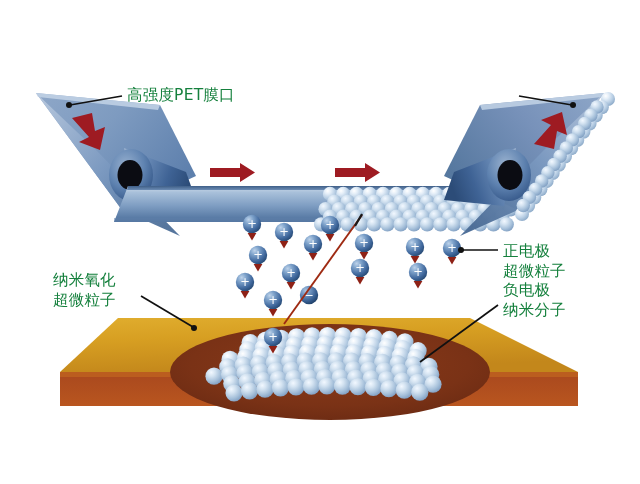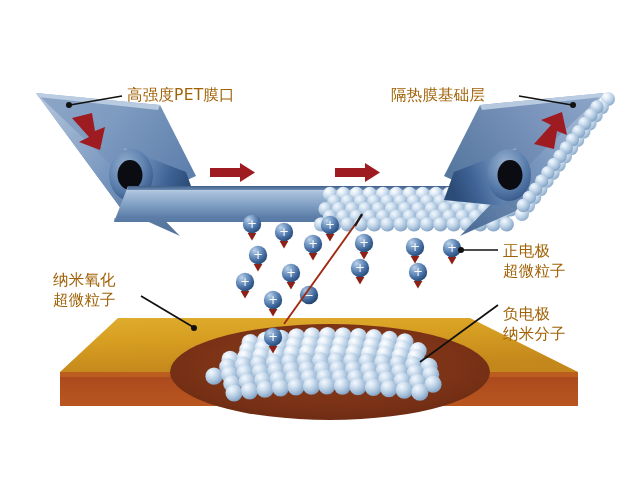--- a/index.html
+++ b/index.html
@@ -28,7 +28,7 @@
     font-family: "DejaVu Sans", "Liberation Sans", sans-serif;
     font-size: 15.5px;
     line-height: 19px;
-    color: #a16207;
+    color: #15803d;
     white-space: pre;
     letter-spacing: 0.2px;
   }

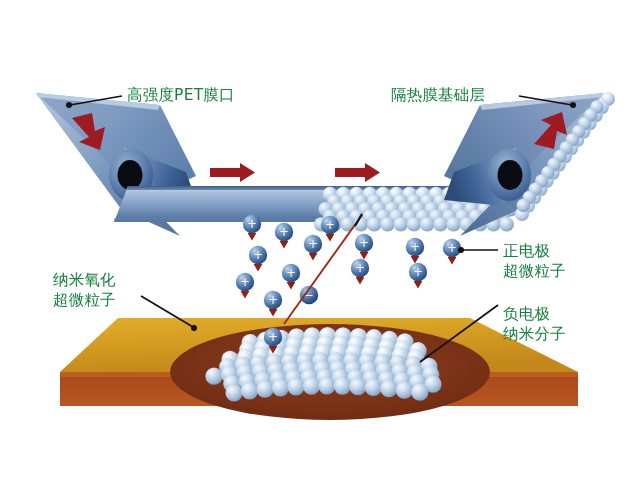--- a/index.html
+++ b/index.html
@@ -494,7 +494,6 @@
 
   <div class="lbl" id="lbl-pet">高强度PET膜口</div>
 
-  <div class="lbl" id="lbl-base">隔热膜基础层</div>
 
   <div class="lbl lbl-2line" id="lbl-pos">正电极
 超微粒子</div>

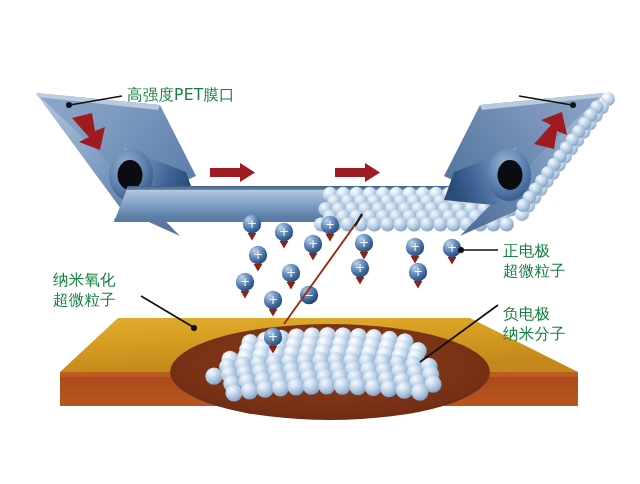--- a/index.html
+++ b/index.html
@@ -36,7 +36,7 @@
   #lbl-pet  { left: 127px; top: 86px; }
   #lbl-base { left: 391px; top: 86px; }
   #lbl-pos  { left: 503px; top: 241px; }
-  #lbl-neg  { left: 503px; top: 304px; }
+  #lbl-neg  { left: 503px; top: 280px; }
   #lbl-nano { left: 53px;  top: 270px; }
 </style>
 </head>

